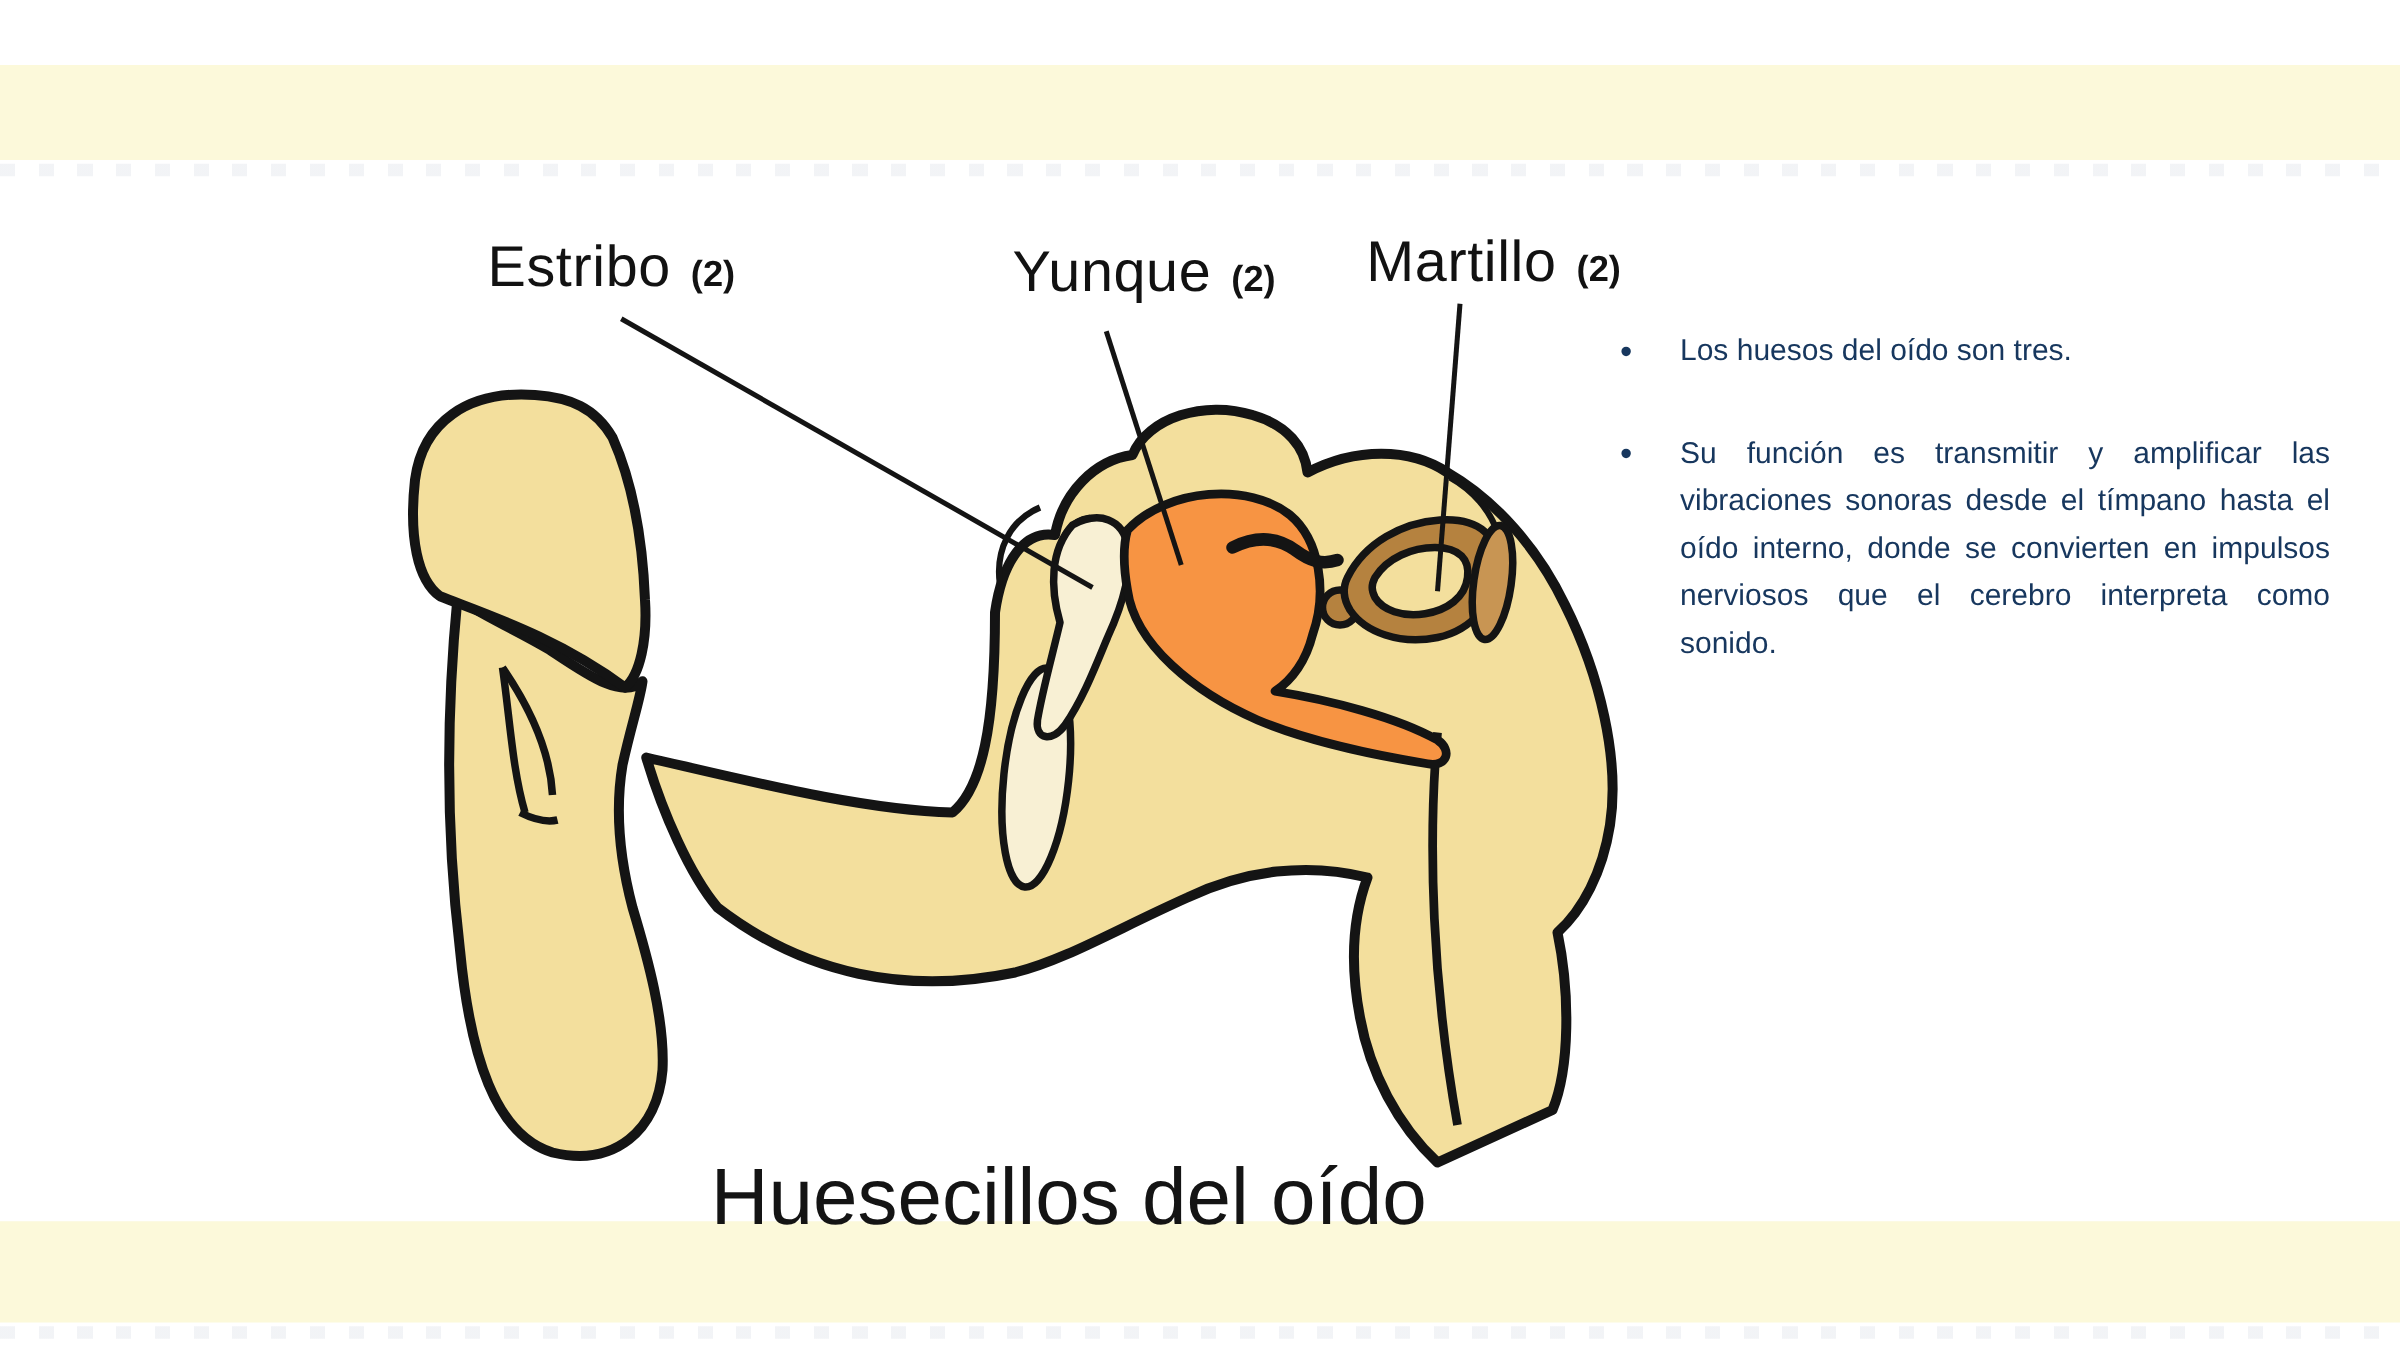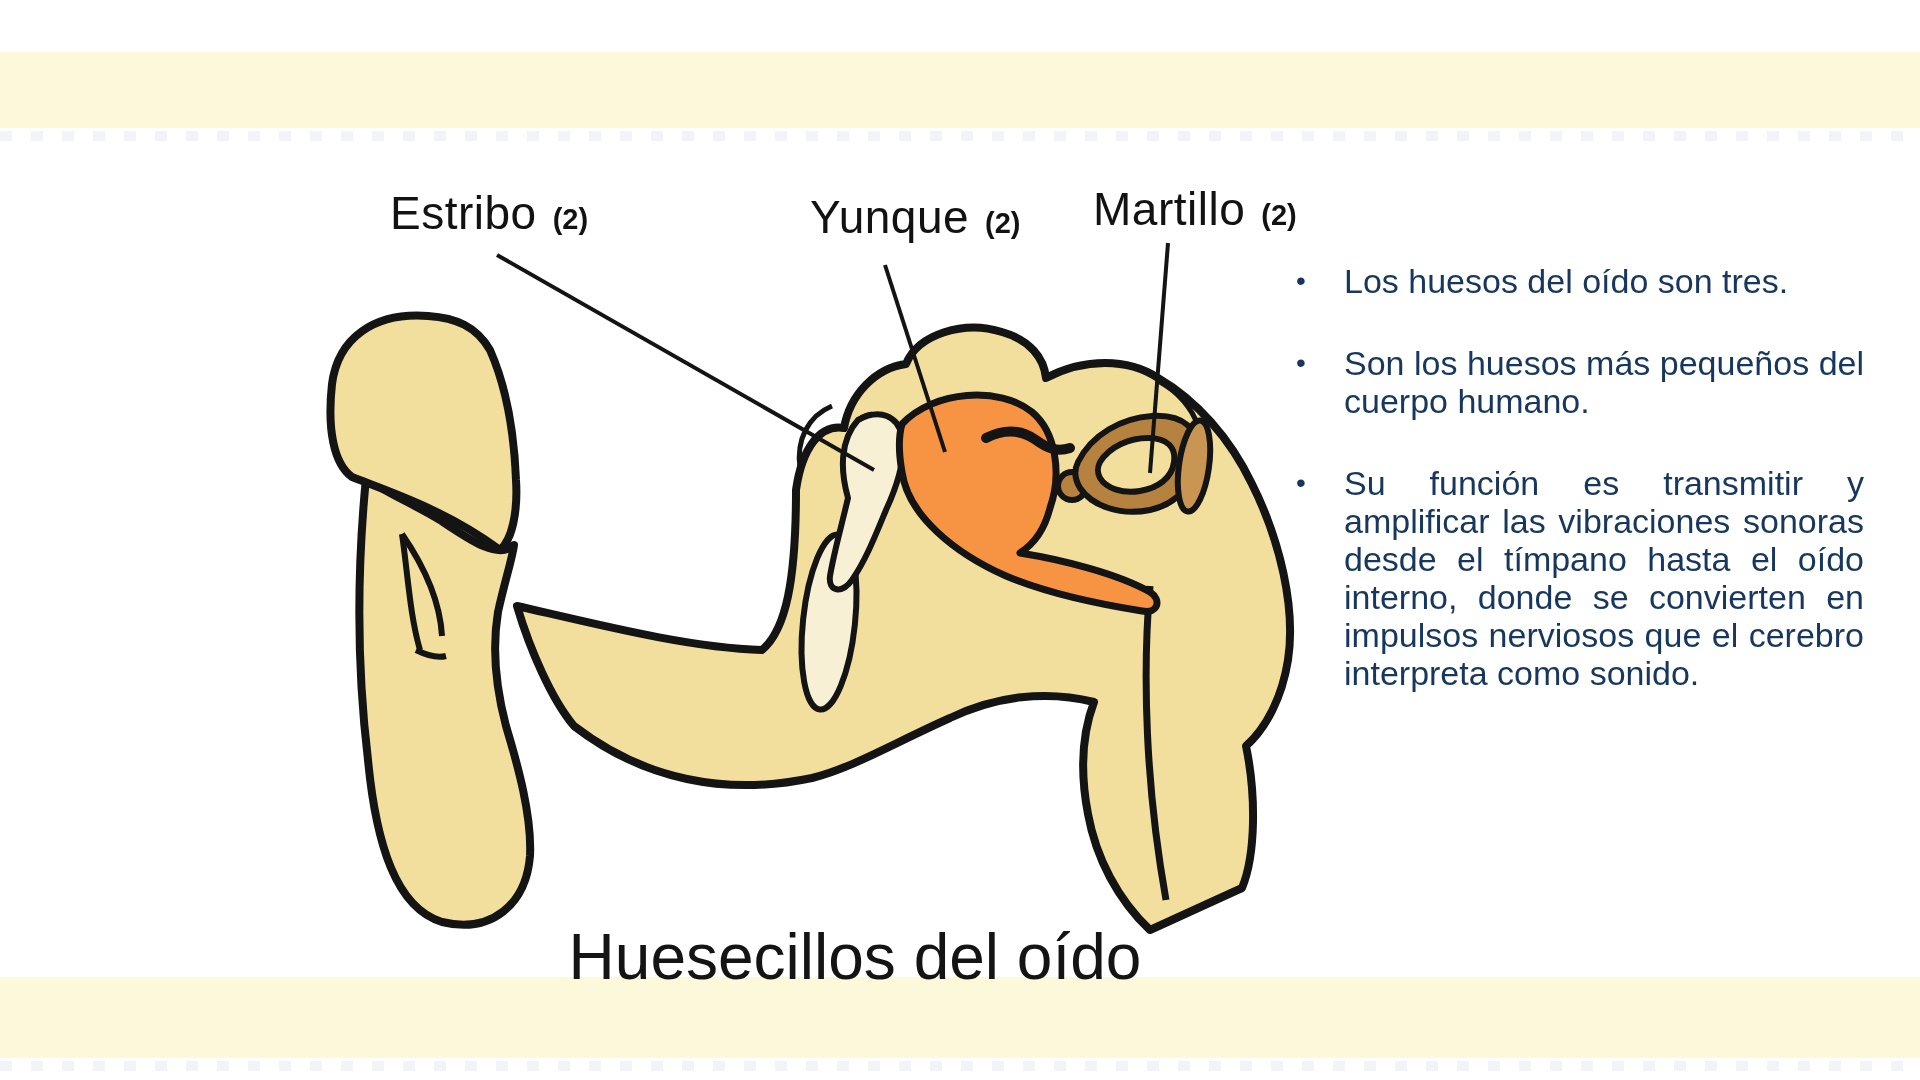--- a/index.html
+++ b/index.html
@@ -21,7 +21,7 @@
   .notes{position:absolute;left:1292px;top:262px;width:572px;color:#17375E;}
   .notes ul{list-style:none;margin:0;padding:0;}
   .notes li{position:relative;padding-left:52px;margin-bottom:44px;
-            font-size:34px;line-height:38px;text-align:justify;}
+            font-size:24px;line-height:38px;text-align:justify;}
   .notes li::before{content:"\2022";position:absolute;left:4px;top:0;font-size:28px;}
   path,ellipse,circle,line{stroke:#141414;}
 </style>

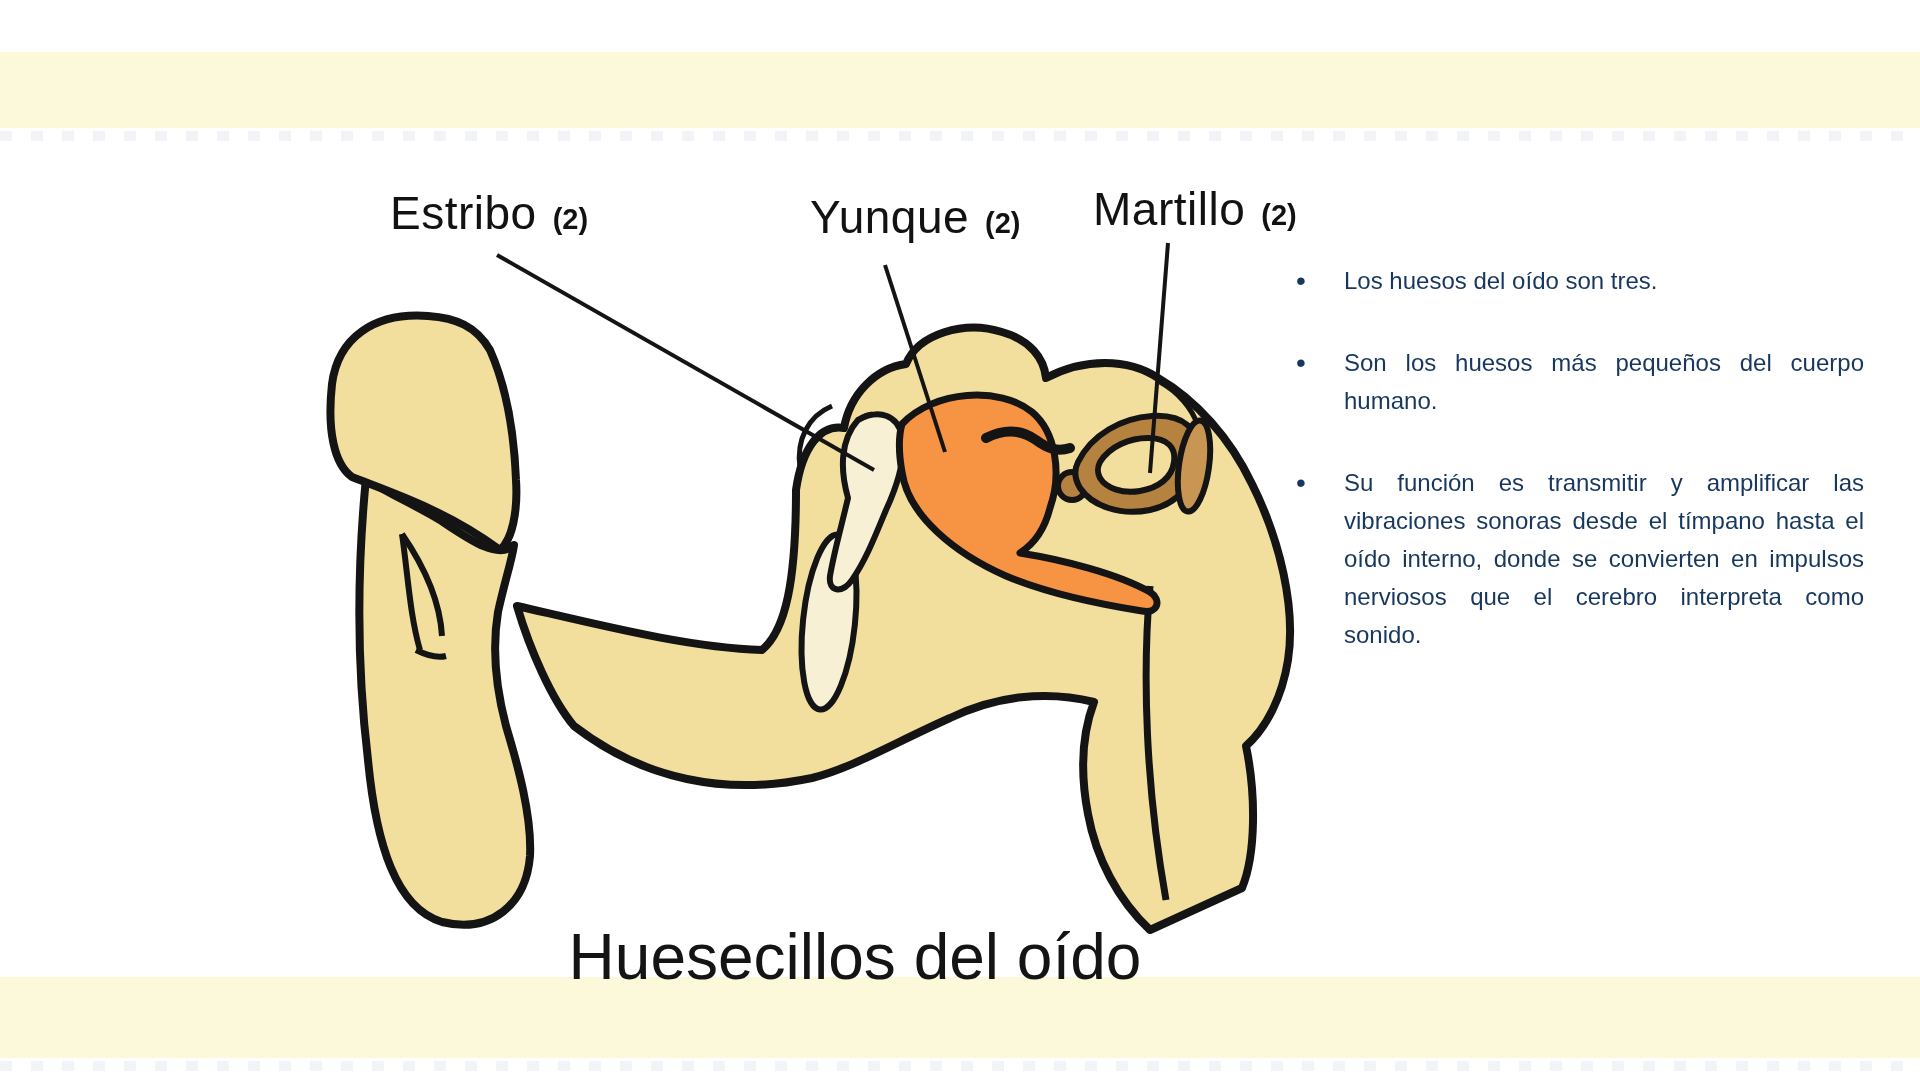--- a/index.html
+++ b/index.html
@@ -141,7 +141,6 @@
   <div class="notes">
     <ul>
       <li>Los huesos del oído son tres.</li>
-      <li>Son los huesos más pequeños del cuerpo humano.</li>
       <li>Su función es transmitir y amplificar las vibraciones sonoras desde el tímpano hasta el oído interno, donde se convierten en impulsos nerviosos que el cerebro interpreta como sonido.</li>
     </ul>
   </div>

